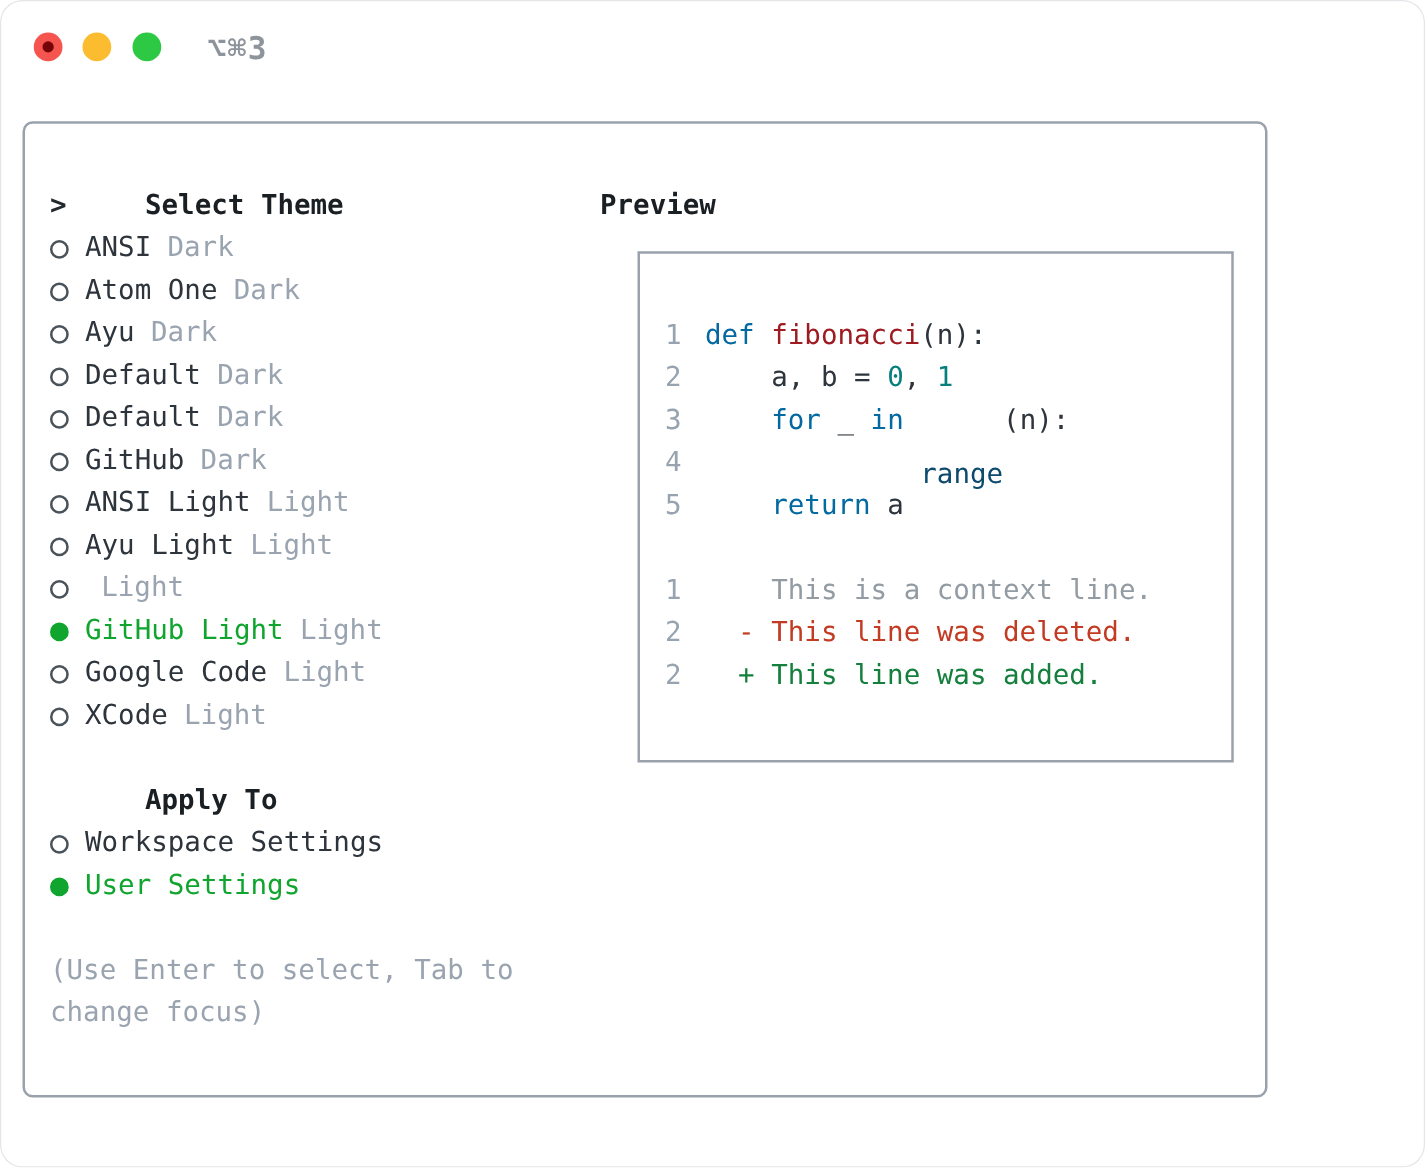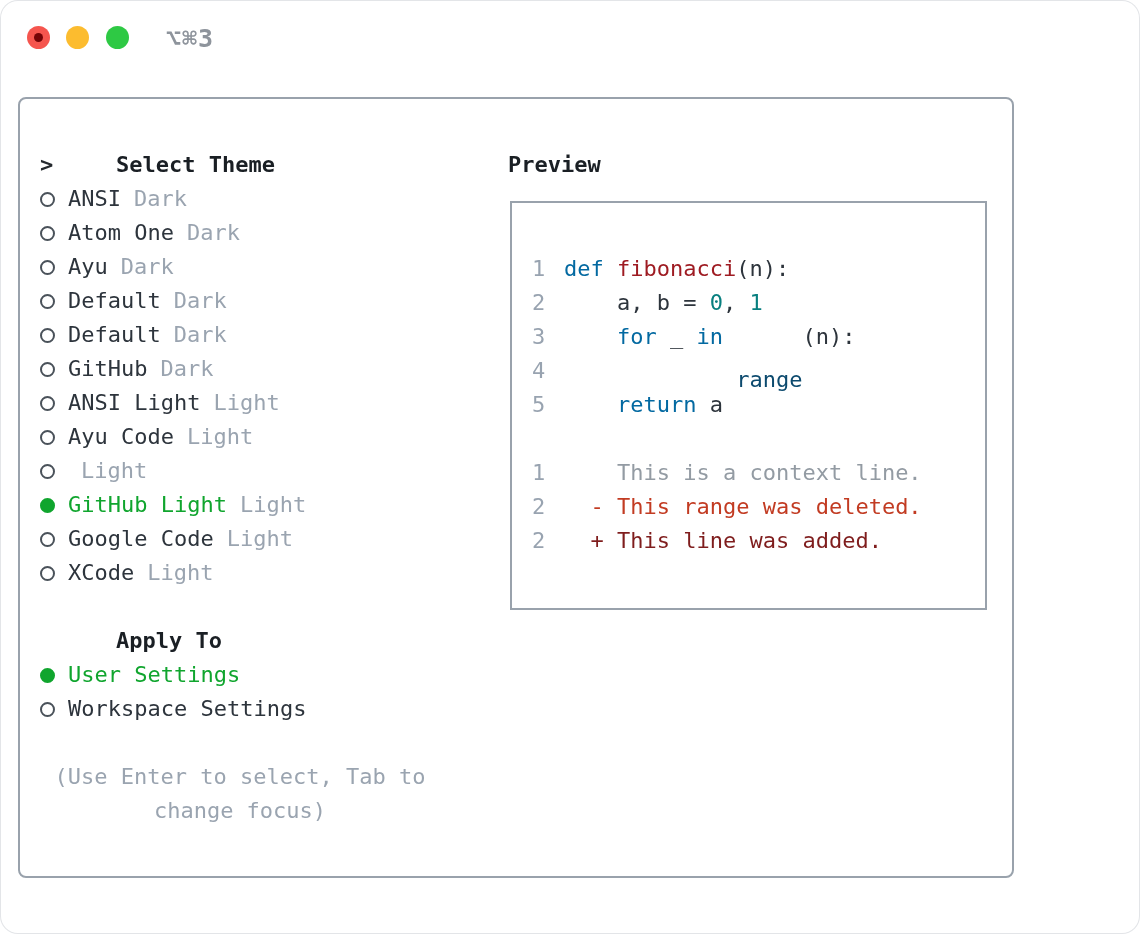--- a/index.html
+++ b/index.html
@@ -63,7 +63,7 @@
   }
   
   .preview-label {
-    position: absolute; left: 488px; top: 49px;
+    position: absolute; left: 460px; top: 49px;
     font-size: 22px; line-height: 34px; font-weight: bold; color: #1a1f24;
   }
   .preview-box {

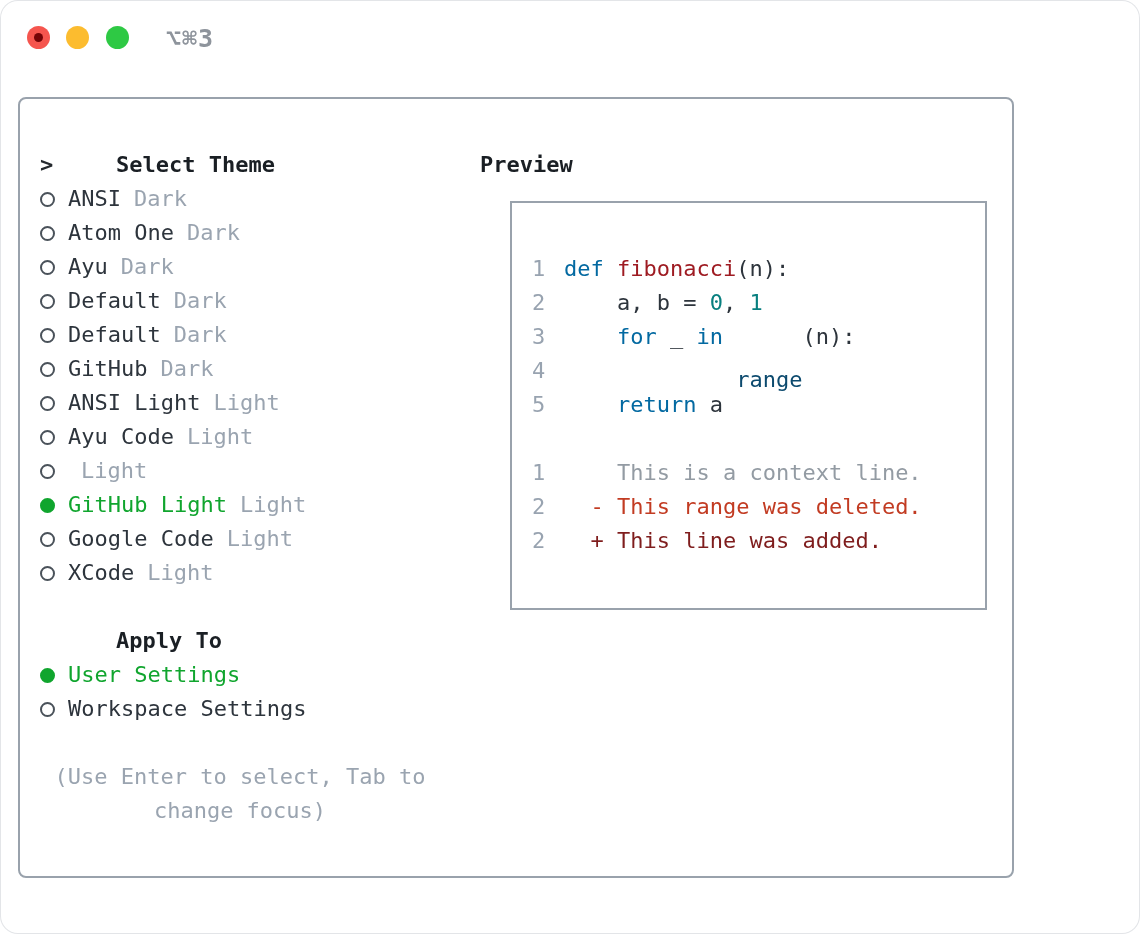--- a/index.html
+++ b/index.html
@@ -163,7 +163,7 @@
             <span class="bullet-col">
               <span class="radio"></span>
             </span>
-            <span class="theme-name">Ayu Code</span>
+            <span class="theme-name">Ayu Light</span>
             <span class="variant">Light</span>
           </div>
           <div class="row">

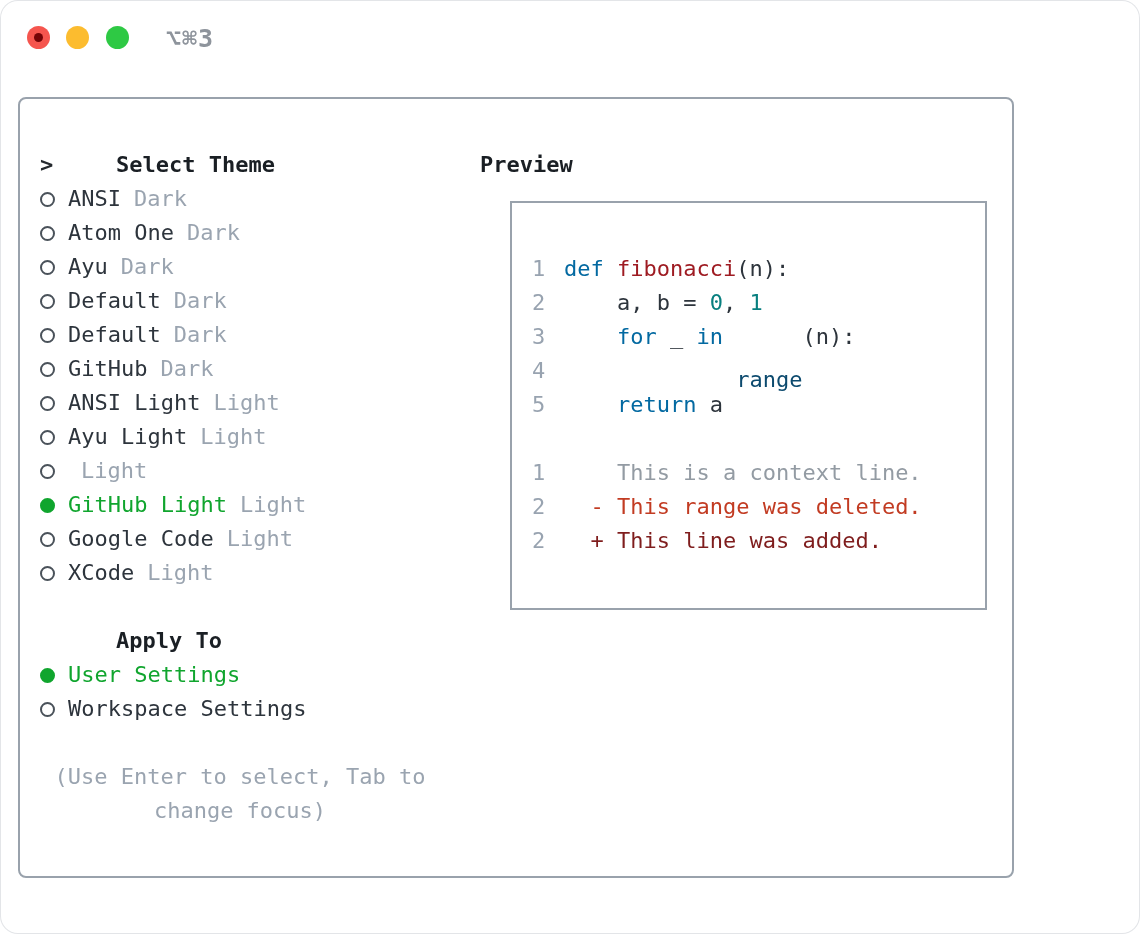--- a/index.html
+++ b/index.html
@@ -233,7 +233,7 @@
           <div class="code-line"><span class="ln">5</span><span class="code-text tok-plain">    </span><span class="code-text tok-keyword">return</span><span class="code-text tok-plain"> a</span></div>
           <div class="code-line"></div>
           <div class="code-line"><span class="ln">1</span><span class="code-text diff-context">    This is a context line.</span></div>
-          <div class="code-line"><span class="ln">2</span><span class="code-text diff-deleted">  - This range was deleted.</span></div>
+          <div class="code-line"><span class="ln">2</span><span class="code-text diff-deleted">  - This line was deleted.</span></div>
           <div class="code-line"><span class="ln">2</span><span class="code-text diff-added">  + This line was added.</span></div>
         </div>
     </div>

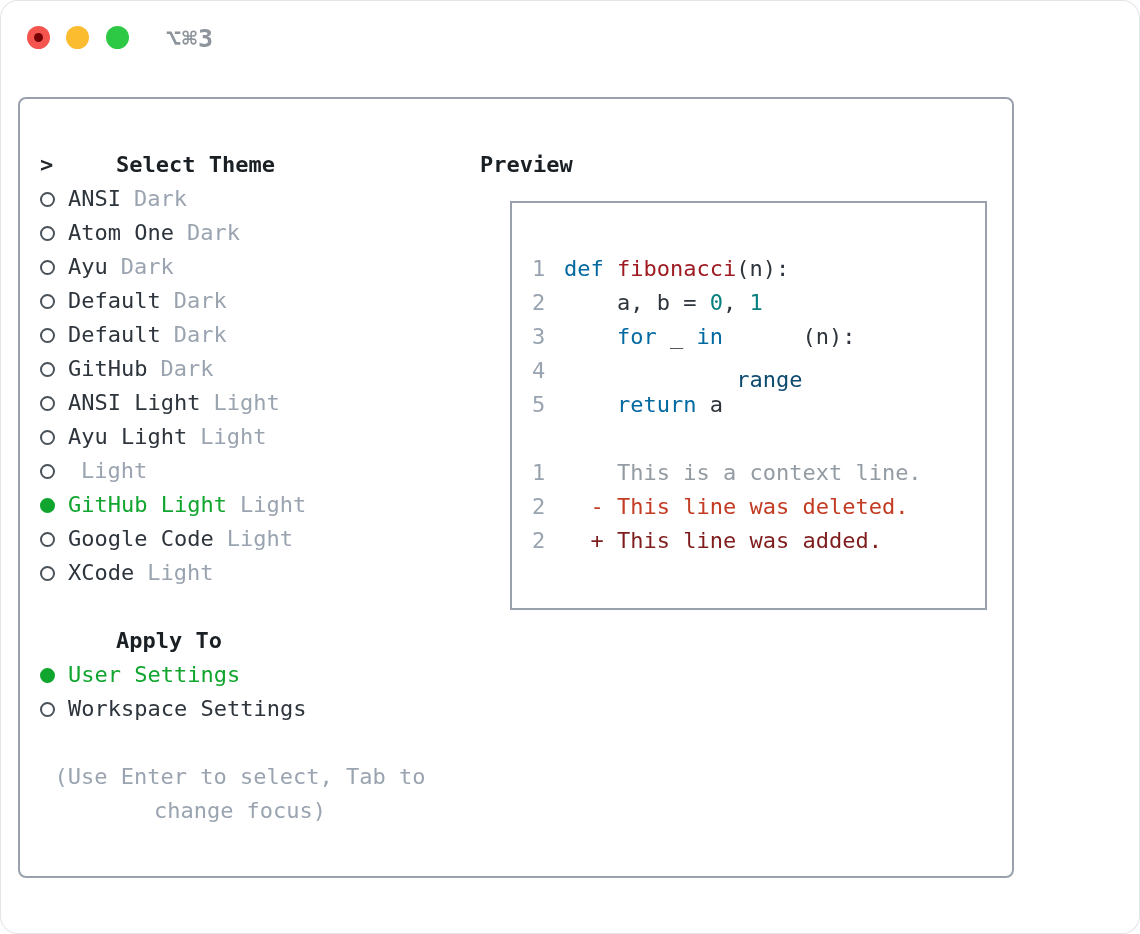--- a/index.html
+++ b/index.html
@@ -85,7 +85,7 @@
   .tok-builtin { color: #0c4a6e; margin-top: 43px; }
   .diff-context { color: #939ba3; }
   .diff-deleted { color: #c23b22; }
-  .diff-added   { color: #7f1d1d; }
+  .diff-added   { color: #15803d; }
 </style>
 </head>
 <body>

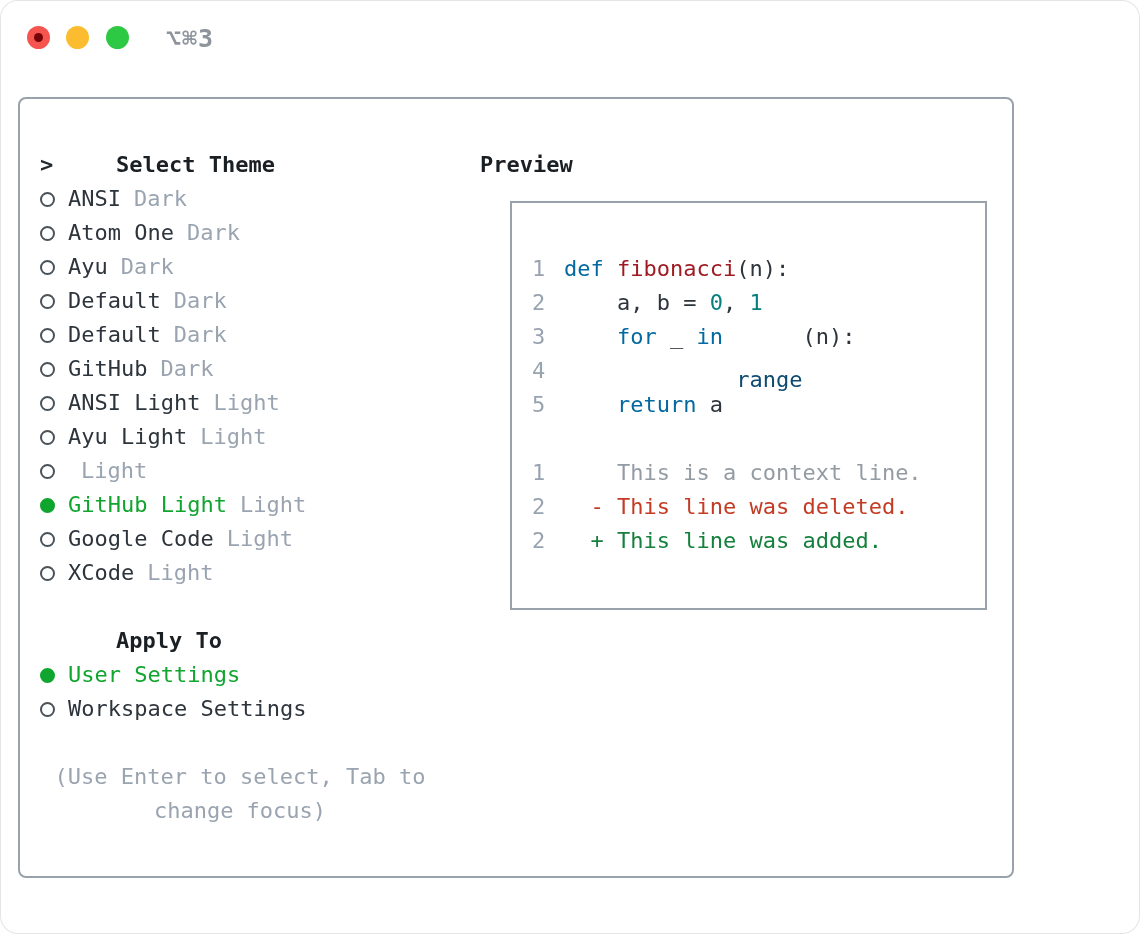--- a/index.html
+++ b/index.html
@@ -203,17 +203,17 @@
       </div>
 
       <div id="apply-list">
+          <div class="row">
+            <span class="bullet-col">
+              <span class="radio"></span>
+            </span>
+            <span class="opt-name">Workspace Settings</span>
+          </div>
           <div class="row selected">
             <span class="bullet-col">
               <span class="radio selected"></span>
             </span>
             <span class="opt-name">User Settings</span>
-          </div>
-          <div class="row">
-            <span class="bullet-col">
-              <span class="radio"></span>
-            </span>
-            <span class="opt-name">Workspace Settings</span>
           </div>
         </div>
 

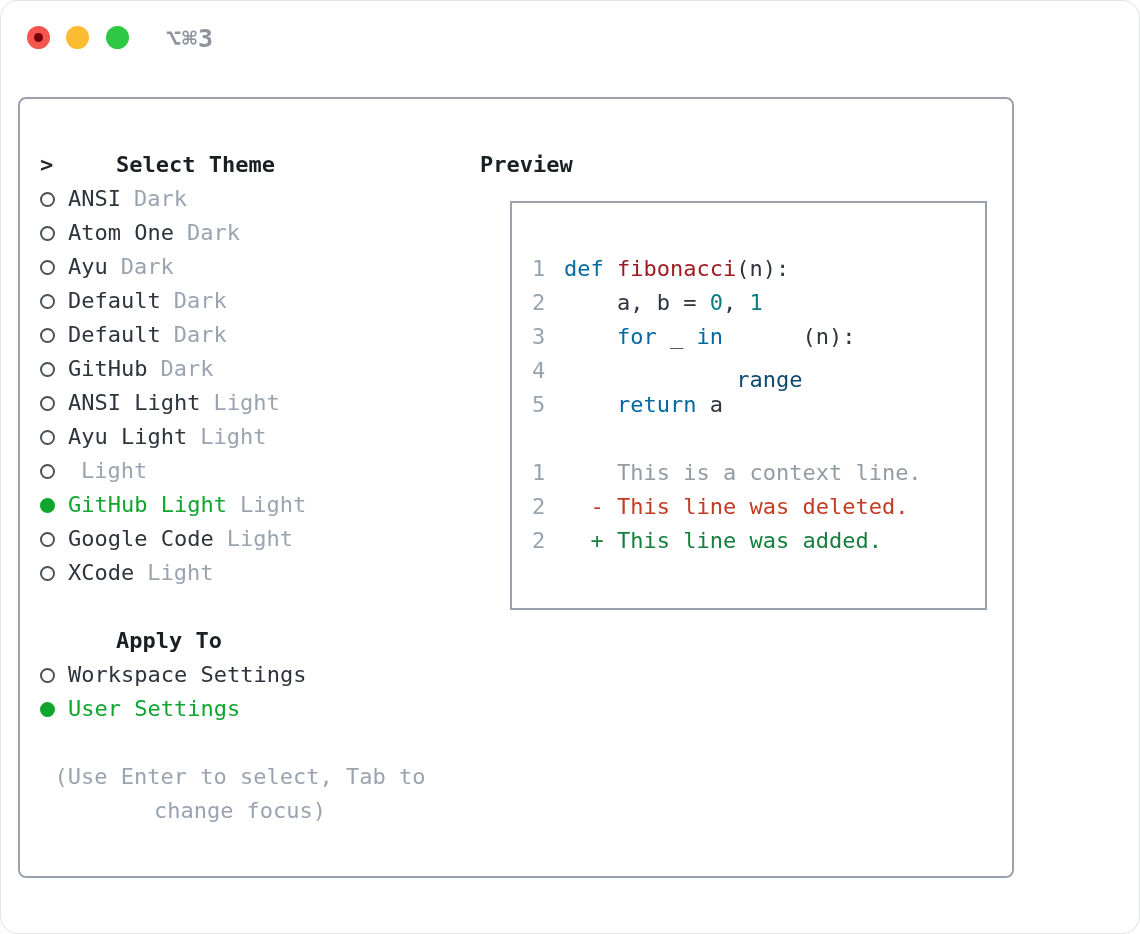--- a/index.html
+++ b/index.html
@@ -59,7 +59,7 @@
   .variant { color: #9aa4b0; margin-left: 13px; white-space: pre; }
   .section-gap { height: 34px; }
   .help {
-    color: #9aa4b0; width: 400px; line-height: 34px; white-space: normal; text-align: center;
+    color: #9aa4b0; width: 400px; line-height: 34px; white-space: normal;
   }
   
   .preview-label {

